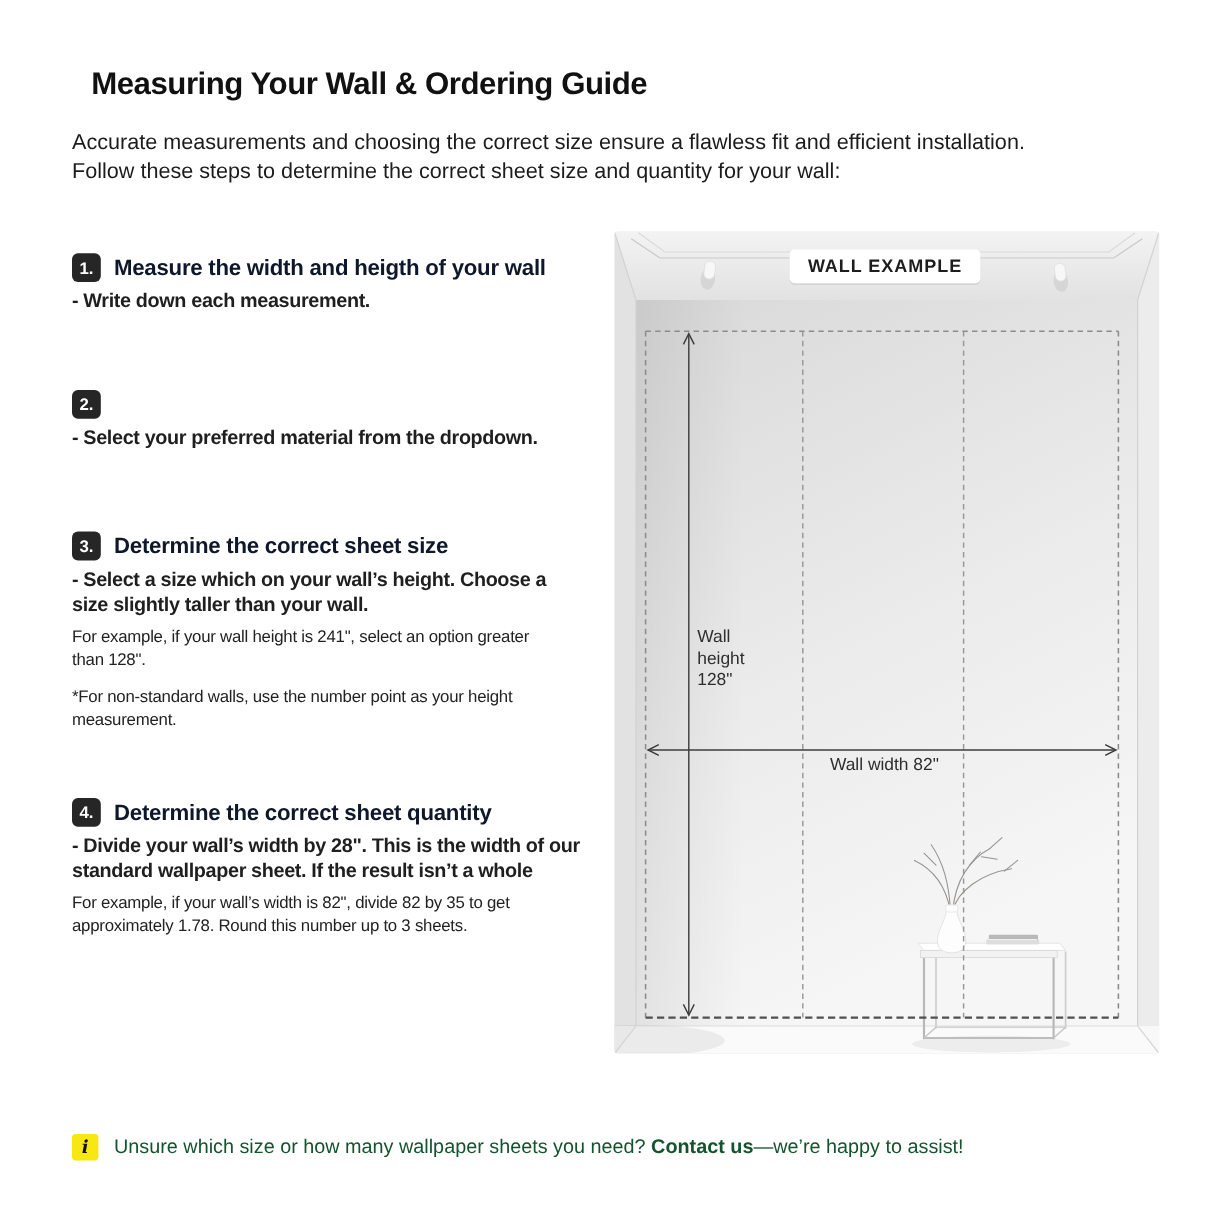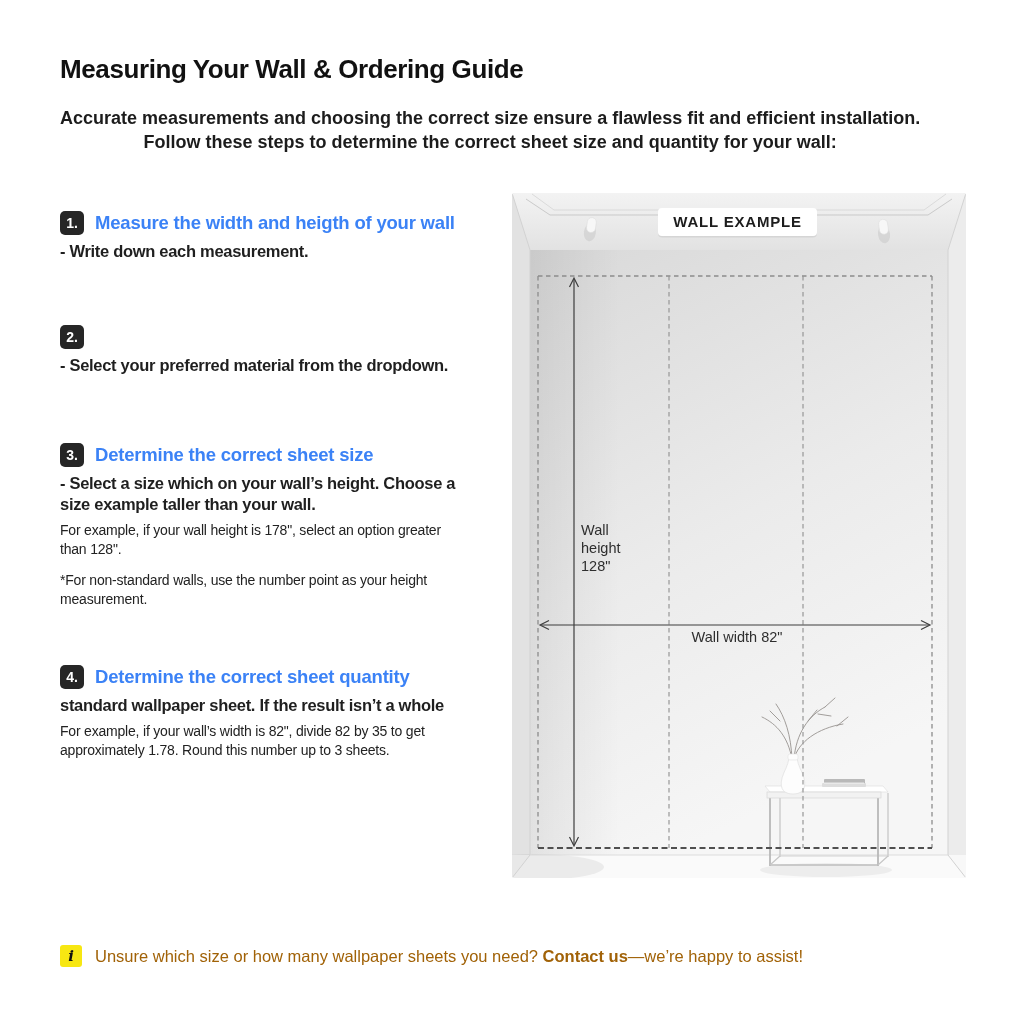--- a/index.html
+++ b/index.html
@@ -9,7 +9,7 @@
   }
   .abs{position:absolute;}
   .title{
-    left:60px;top:54px;font-size:26px;font-weight:700;letter-spacing:-0.4px;color:#111;
+    left:76px;top:54px;font-size:26px;font-weight:700;letter-spacing:-0.4px;color:#111;
     white-space:nowrap;
   }
   .intro{left:60px;top:106px;font-size:18px;font-weight:700;line-height:24px;color:#1c1c1c;text-align:center;}

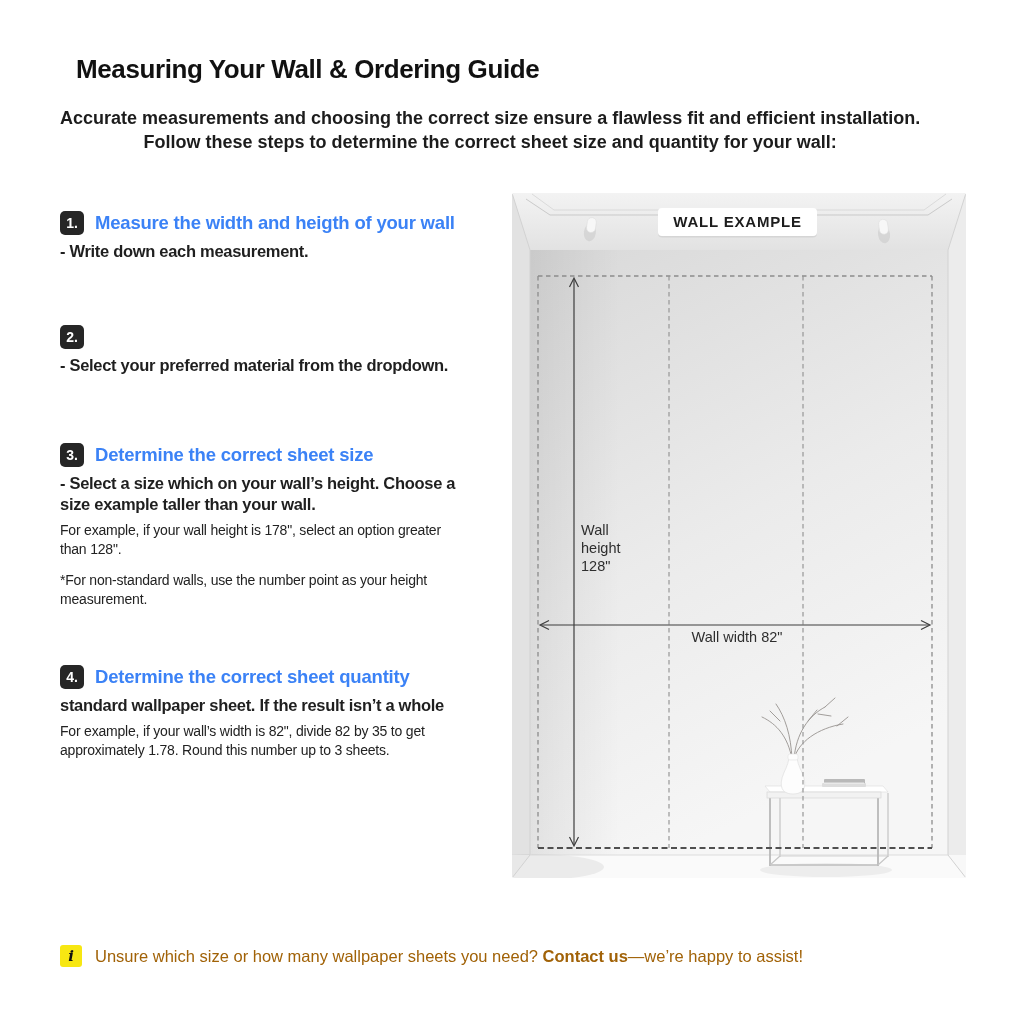--- a/index.html
+++ b/index.html
@@ -12,7 +12,7 @@
     left:76px;top:54px;font-size:26px;font-weight:700;letter-spacing:-0.4px;color:#111;
     white-space:nowrap;
   }
-  .intro{left:60px;top:106px;font-size:18px;font-weight:700;line-height:24px;color:#1c1c1c;text-align:center;}
+  .intro{left:60px;top:106px;font-size:18px;font-weight:400;line-height:24px;color:#1c1c1c;}
   .intro div{white-space:nowrap;}
   .step{left:60px;width:460px;}
   #step-1{top:211px;} #step-2{top:325px;} #step-3{top:443px;} #step-4{top:665px;}

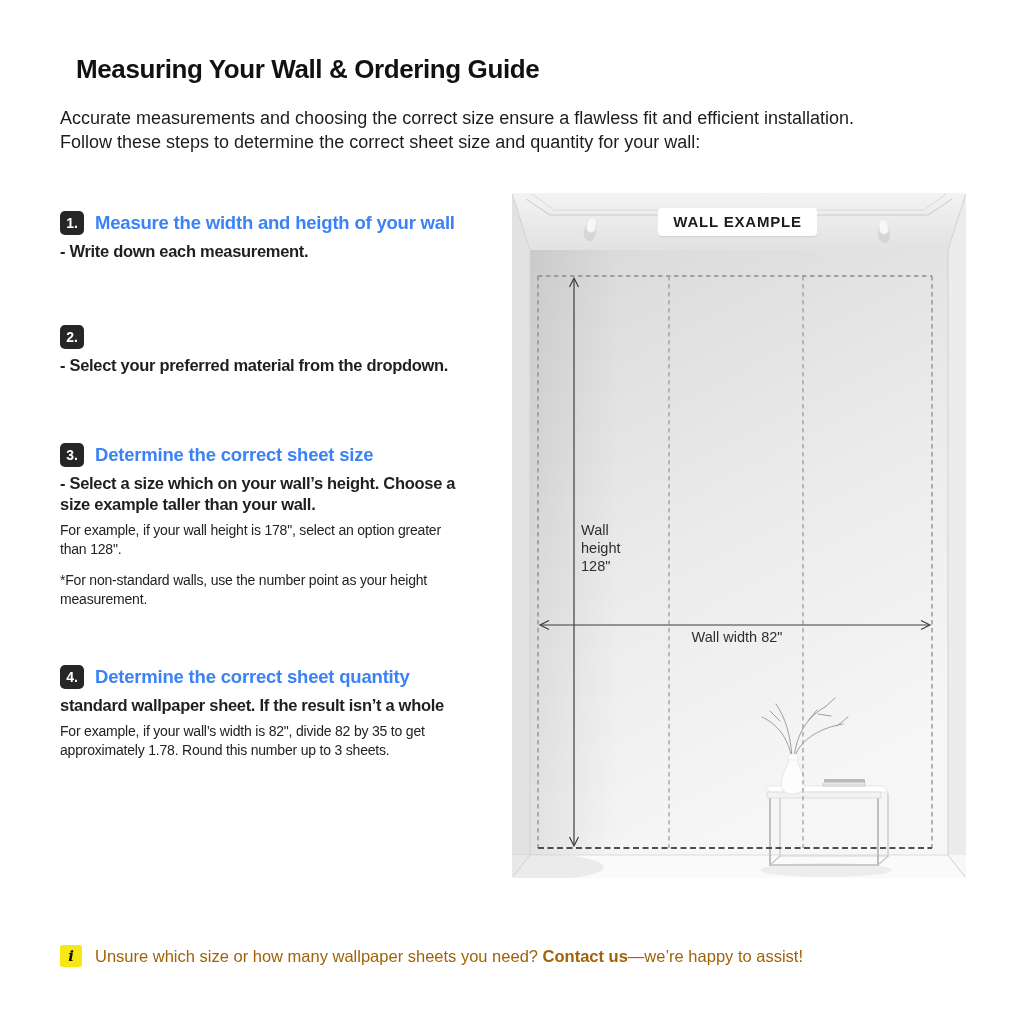--- a/index.html
+++ b/index.html
@@ -22,7 +22,7 @@
     font-size:14px;font-weight:700;display:flex;align-items:center;justify-content:center;
     flex:0 0 auto;
   }
-  .step-heading{font-size:18.5px;font-weight:700;letter-spacing:-0.2px;color:#3b82f6;white-space:nowrap;}
+  .step-heading{font-size:18.5px;font-weight:700;letter-spacing:-0.2px;color:#0f172a;white-space:nowrap;}
   .step-desc{margin-top:6px;font-size:16.5px;letter-spacing:-0.3px;line-height:21px;color:#1f1f1f;}
   .step-desc div{white-space:nowrap;font-weight:bold;}
   .step-note{margin-top:6px;font-size:14px;letter-spacing:-0.2px;line-height:18.5px;color:#222;}

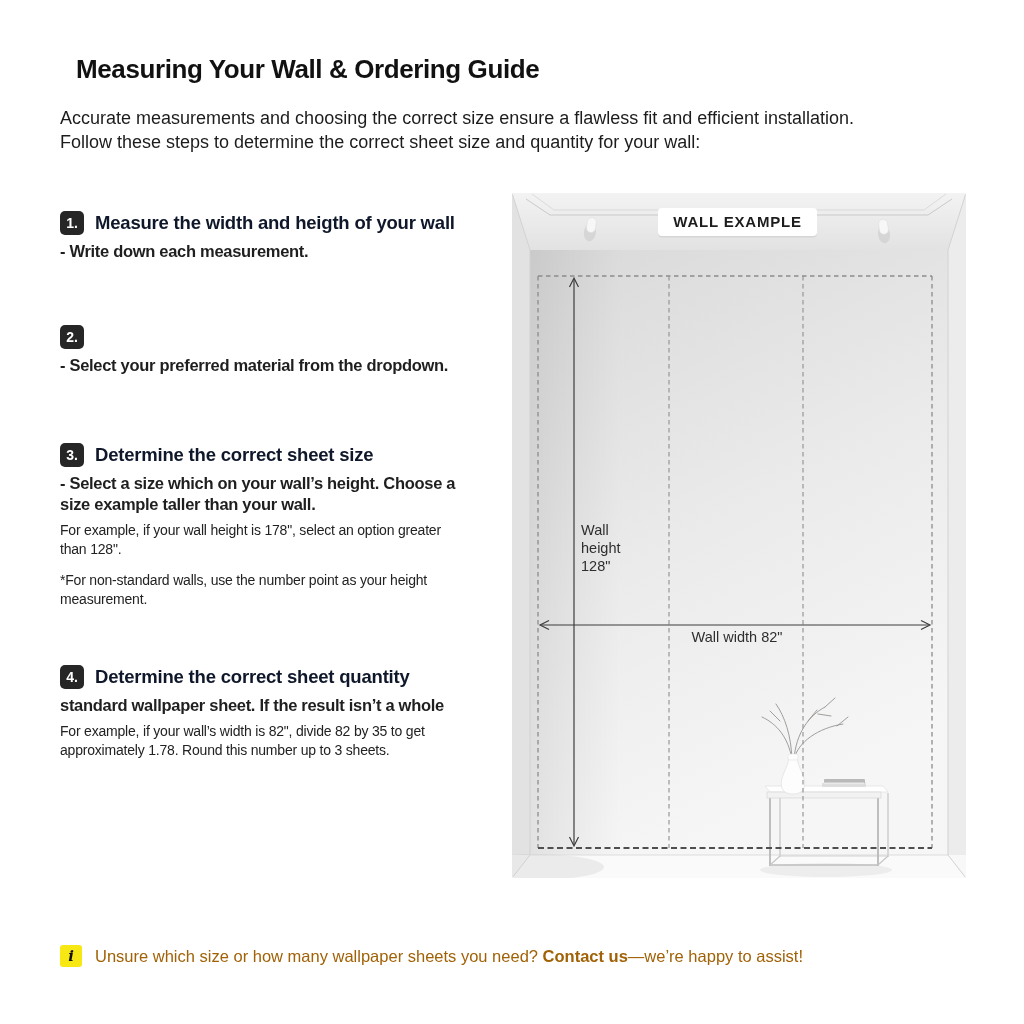--- a/index.html
+++ b/index.html
@@ -78,7 +78,7 @@
   </div>
   <div class="step-desc">
     <div>- Select a size which on your wall’s height. Choose a</div>
-    <div>size example taller than your wall.</div>
+    <div>size slightly taller than your wall.</div>
   </div>
   <div class="step-note">
     <div>For example, if your wall height is 178", select an option greater</div>

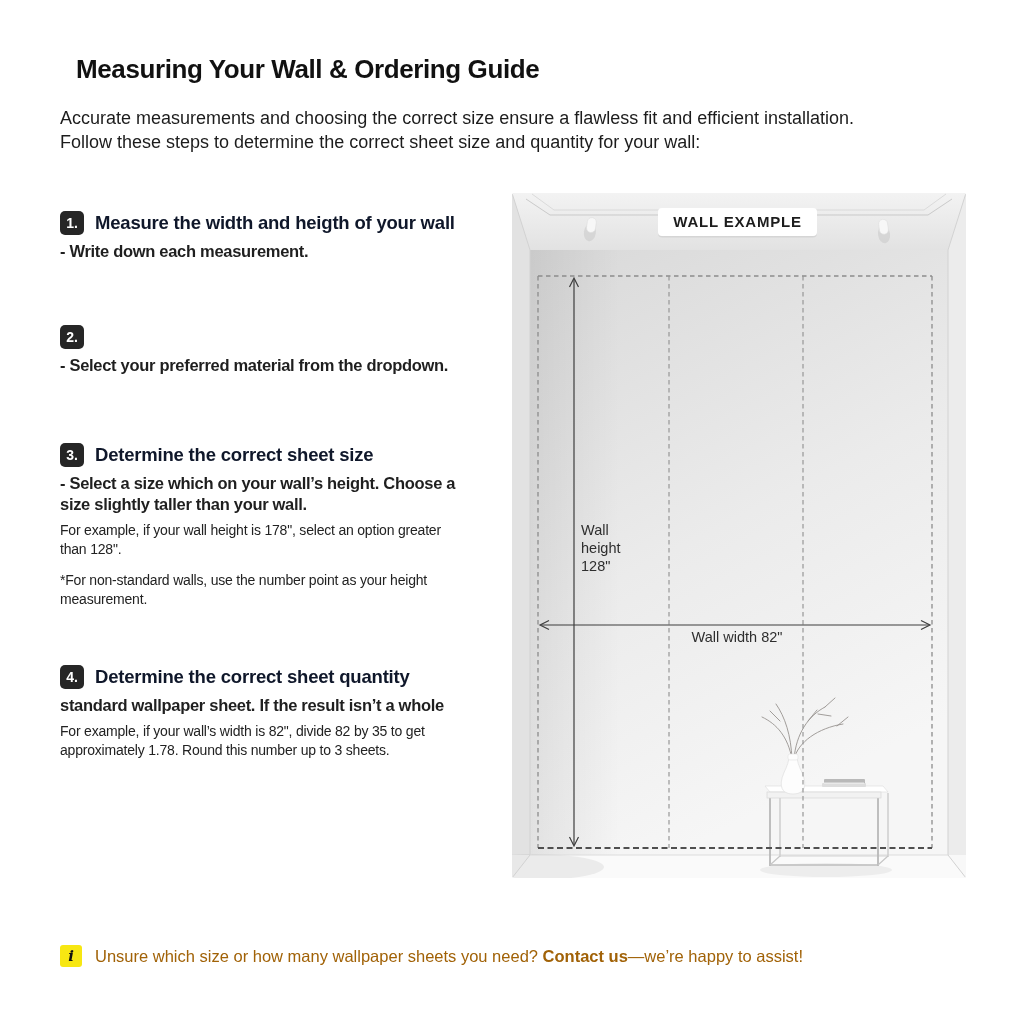--- a/index.html
+++ b/index.html
@@ -81,7 +81,7 @@
     <div>size slightly taller than your wall.</div>
   </div>
   <div class="step-note">
-    <div>For example, if your wall height is 178", select an option greater</div>
+    <div>For example, if your wall height is 241", select an option greater</div>
     <div>than 128".</div>
   </div>
   <div class="step-note">

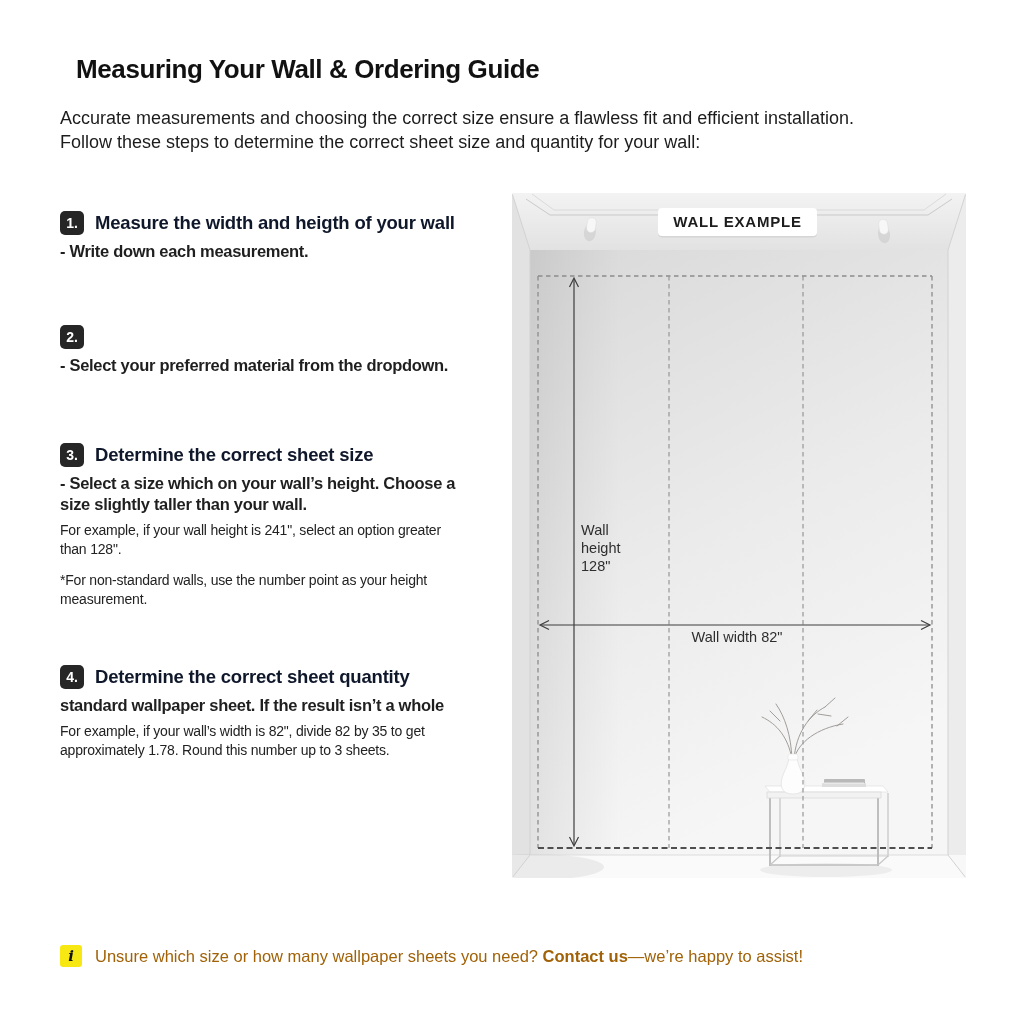--- a/index.html
+++ b/index.html
@@ -96,6 +96,7 @@
     <div class="step-heading">Determine the correct sheet quantity</div>
   </div>
   <div class="step-desc">
+    <div>- Divide your wall’s width by 28". This is the width of our</div>
     <div>standard wallpaper sheet. If the result isn’t a whole</div>
   </div>
   <div class="step-note">

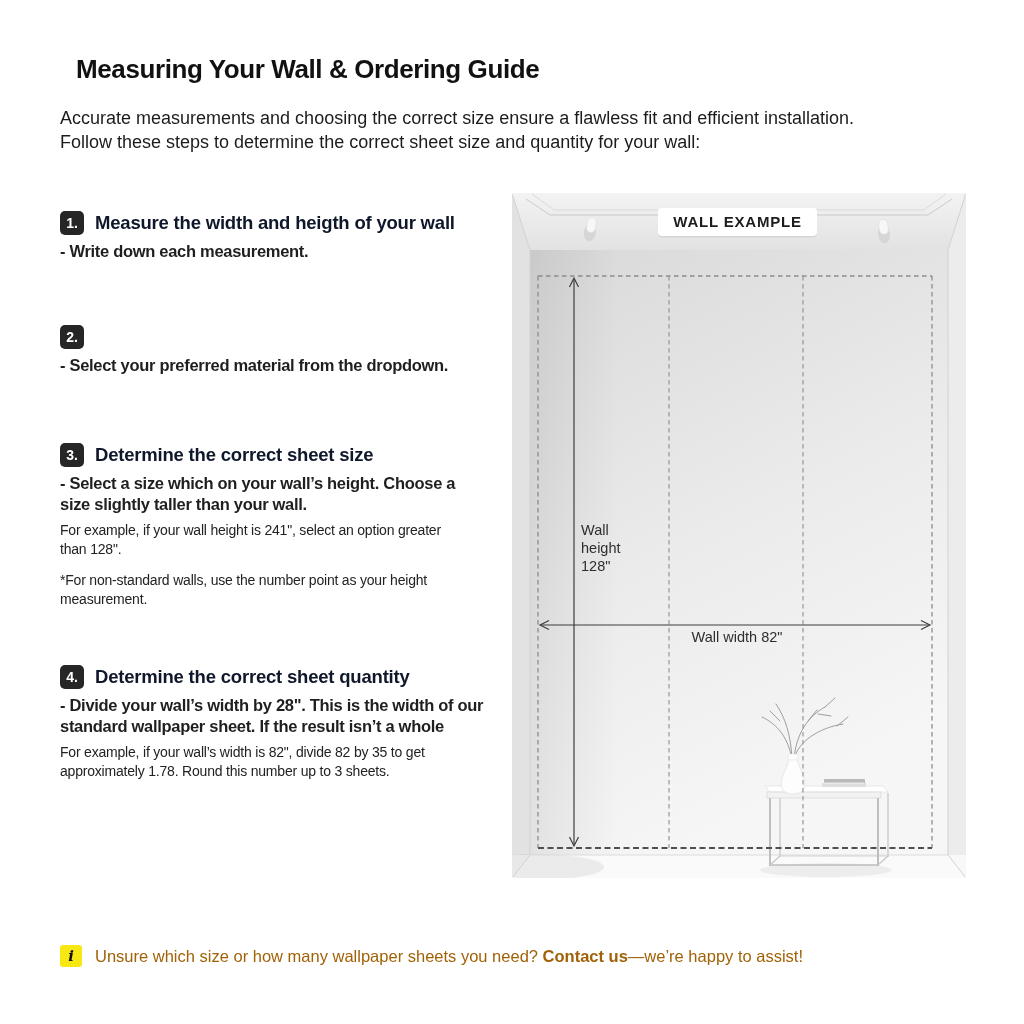--- a/index.html
+++ b/index.html
@@ -38,7 +38,7 @@
     display:flex;align-items:center;justify-content:center;
     font-family:"DejaVu Serif",serif;font-style:italic;font-weight:700;font-size:15px;color:#111;
   }
-  .footer-text{font-size:16.5px;color:#a16207;white-space:nowrap;}
+  .footer-text{font-size:16.5px;color:#14532d;white-space:nowrap;}
   .footer-text b{font-weight:700;}
   svg text{font-family:"Liberation Sans",sans-serif;}
 </style>

